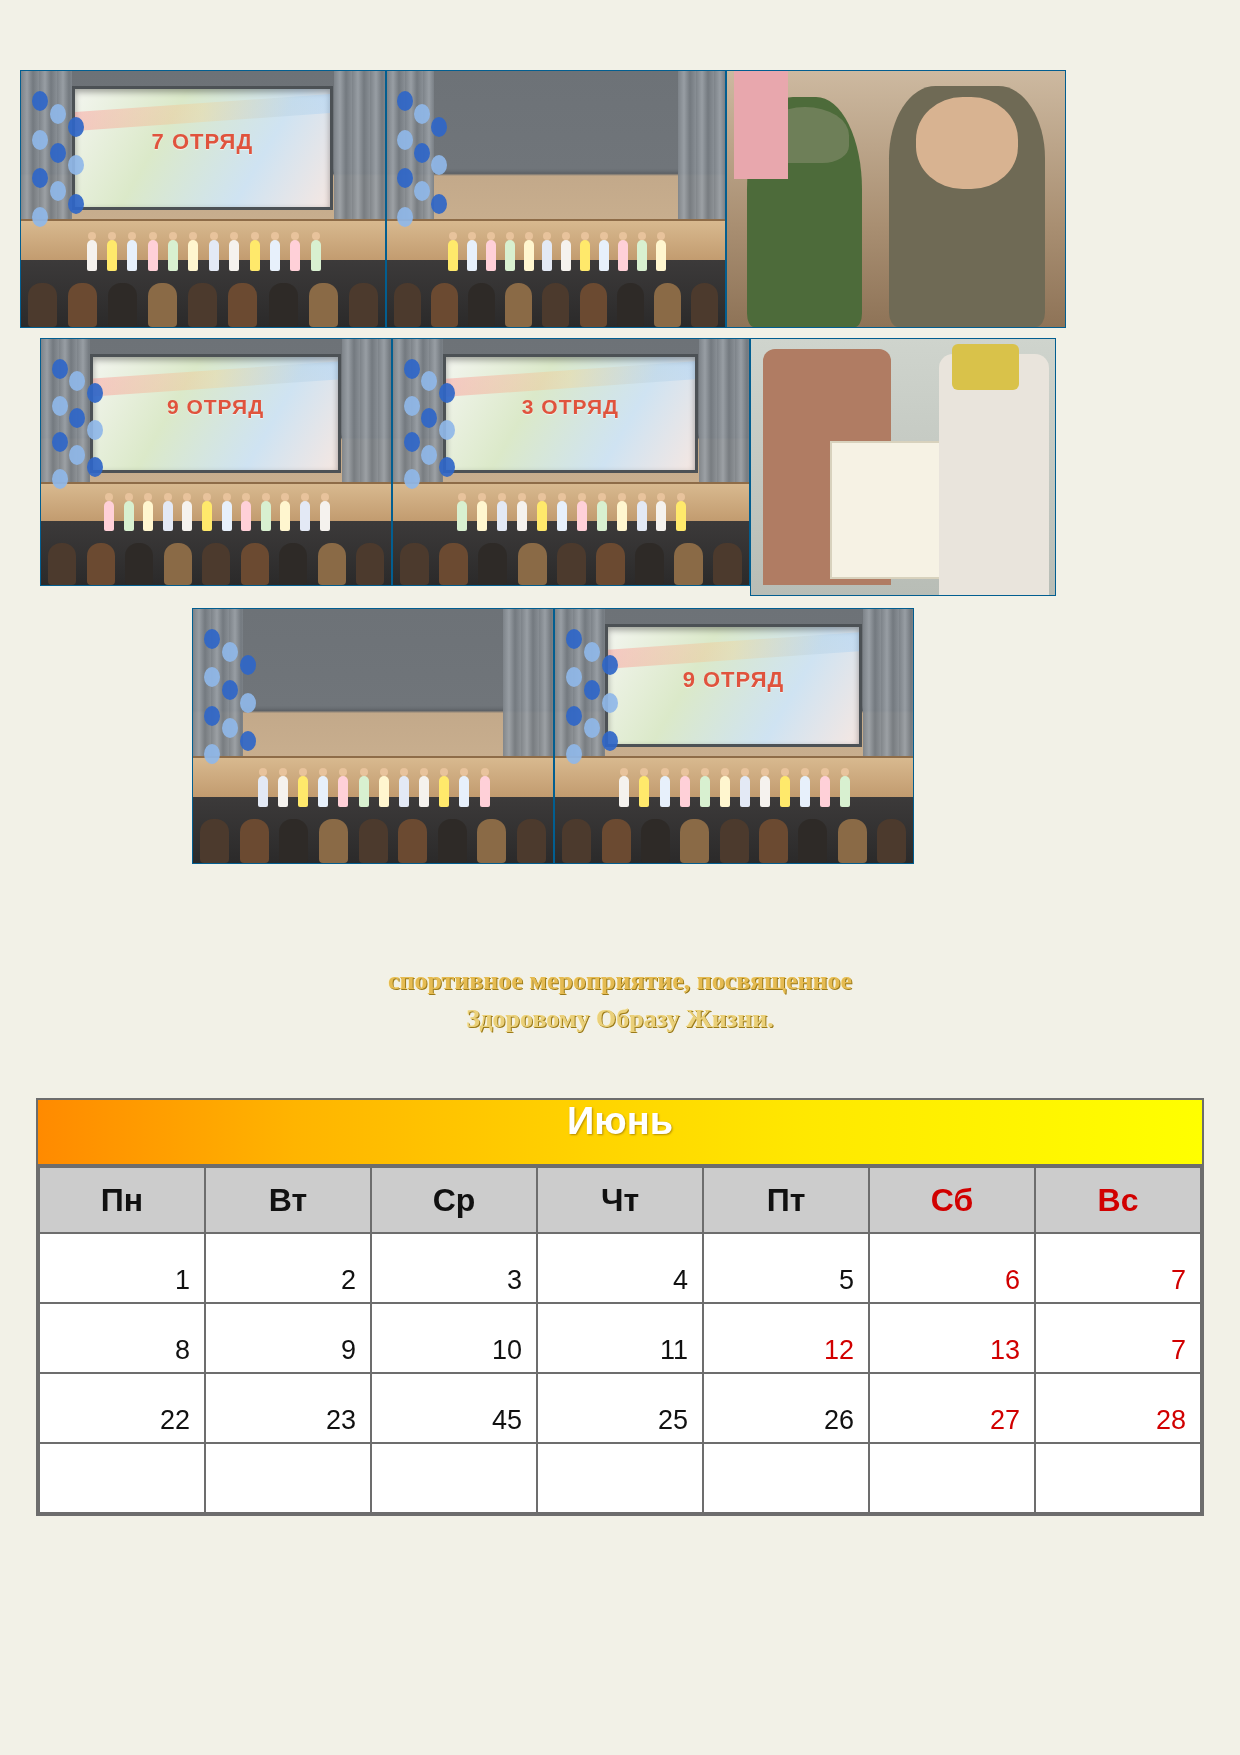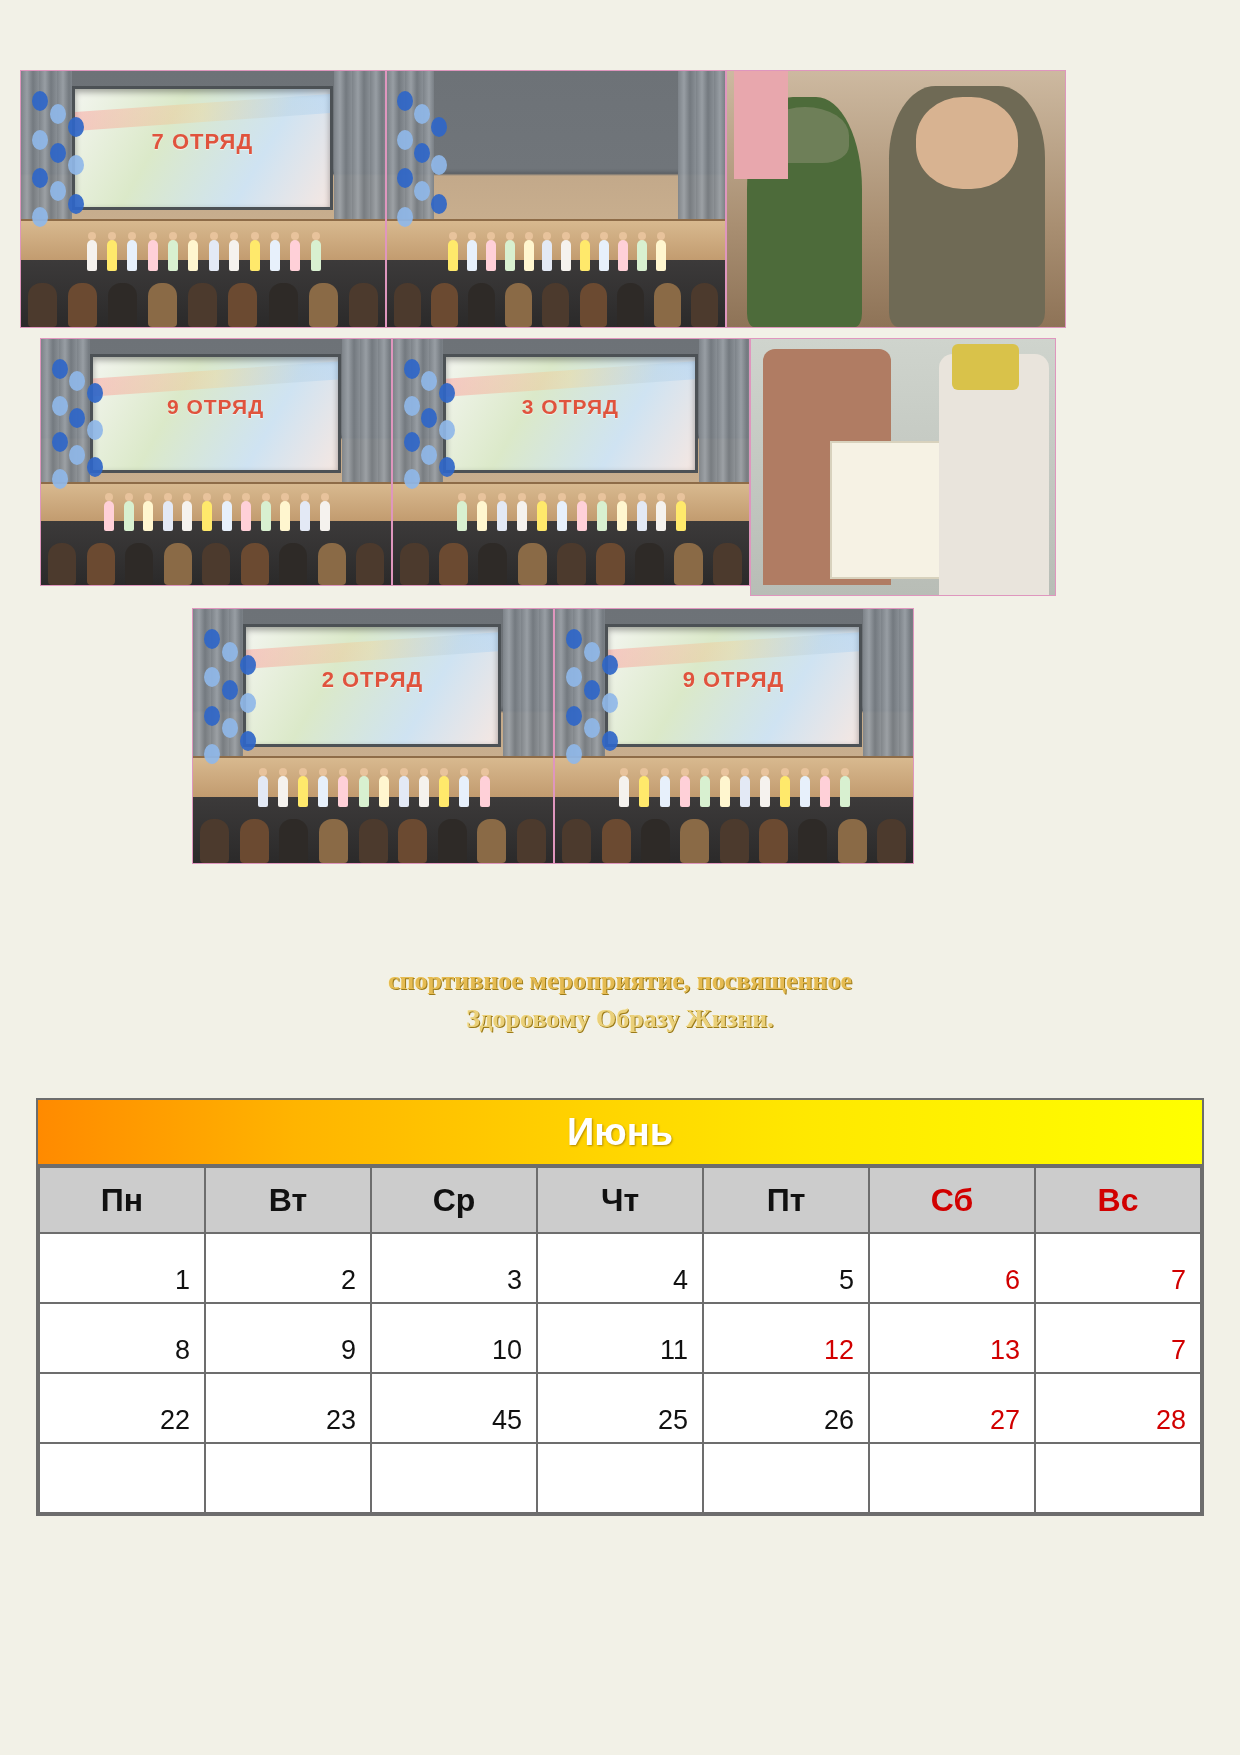--- a/index.html
+++ b/index.html
@@ -27,7 +27,7 @@
   .photo {
     position: absolute;
     overflow: hidden;
-    background: #f9a8d4;
+    background: #0369a1;
     border: 1px solid rgba(0,0,0,0.10);
     box-sizing: border-box;
   }

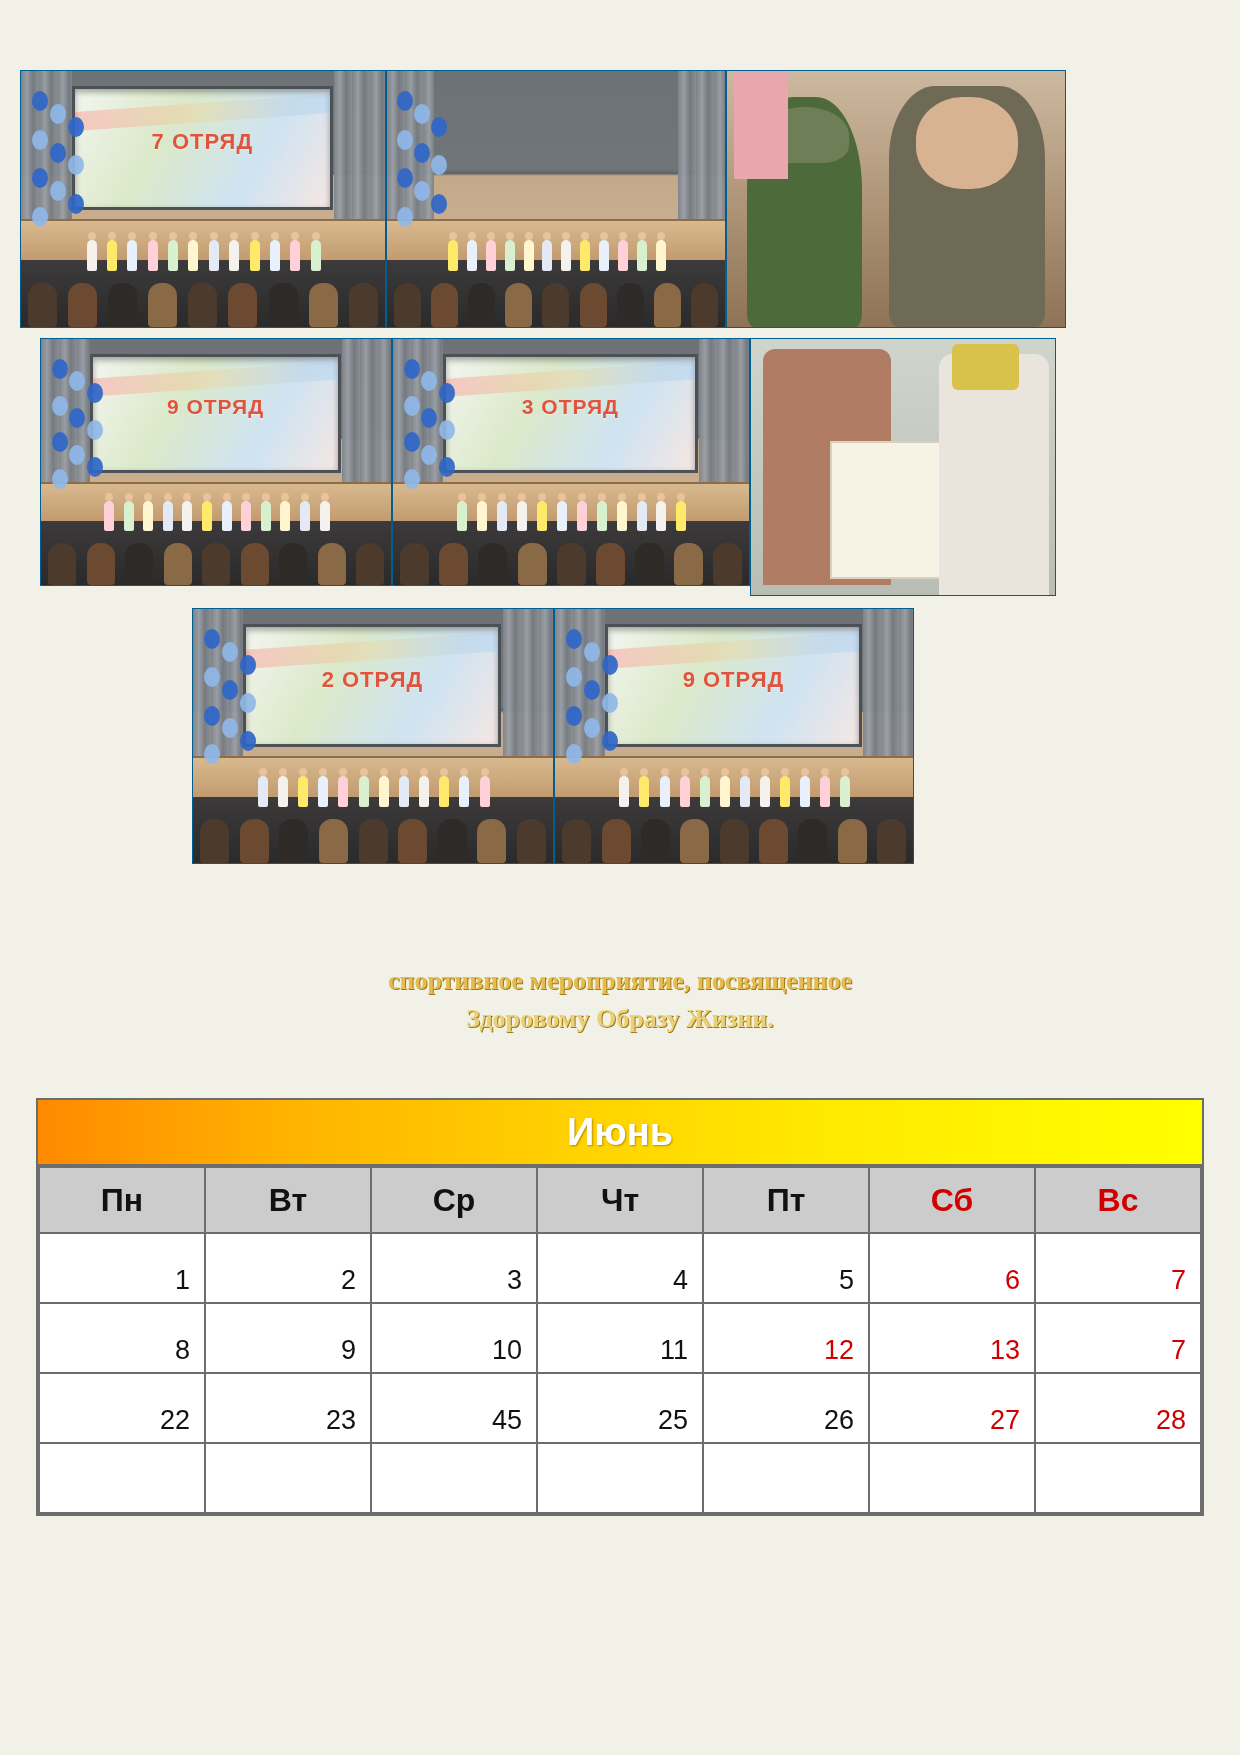--- a/index.html
+++ b/index.html
@@ -408,9 +408,6 @@
         <div class="stage-bg"></div>
         <div class="curtain-l"></div>
         <div class="curtain-r"></div>
-        <div class="screen">
-          <div class="screen-label" style="font-size:22px">2 ОТРЯД</div>
-        </div>
         <div class="stage-floor"></div>
         <div class="audience"></div>
         <div class="balloon" style="left: 3%; top: 8%; background: rgb(47, 102, 200);"></div>

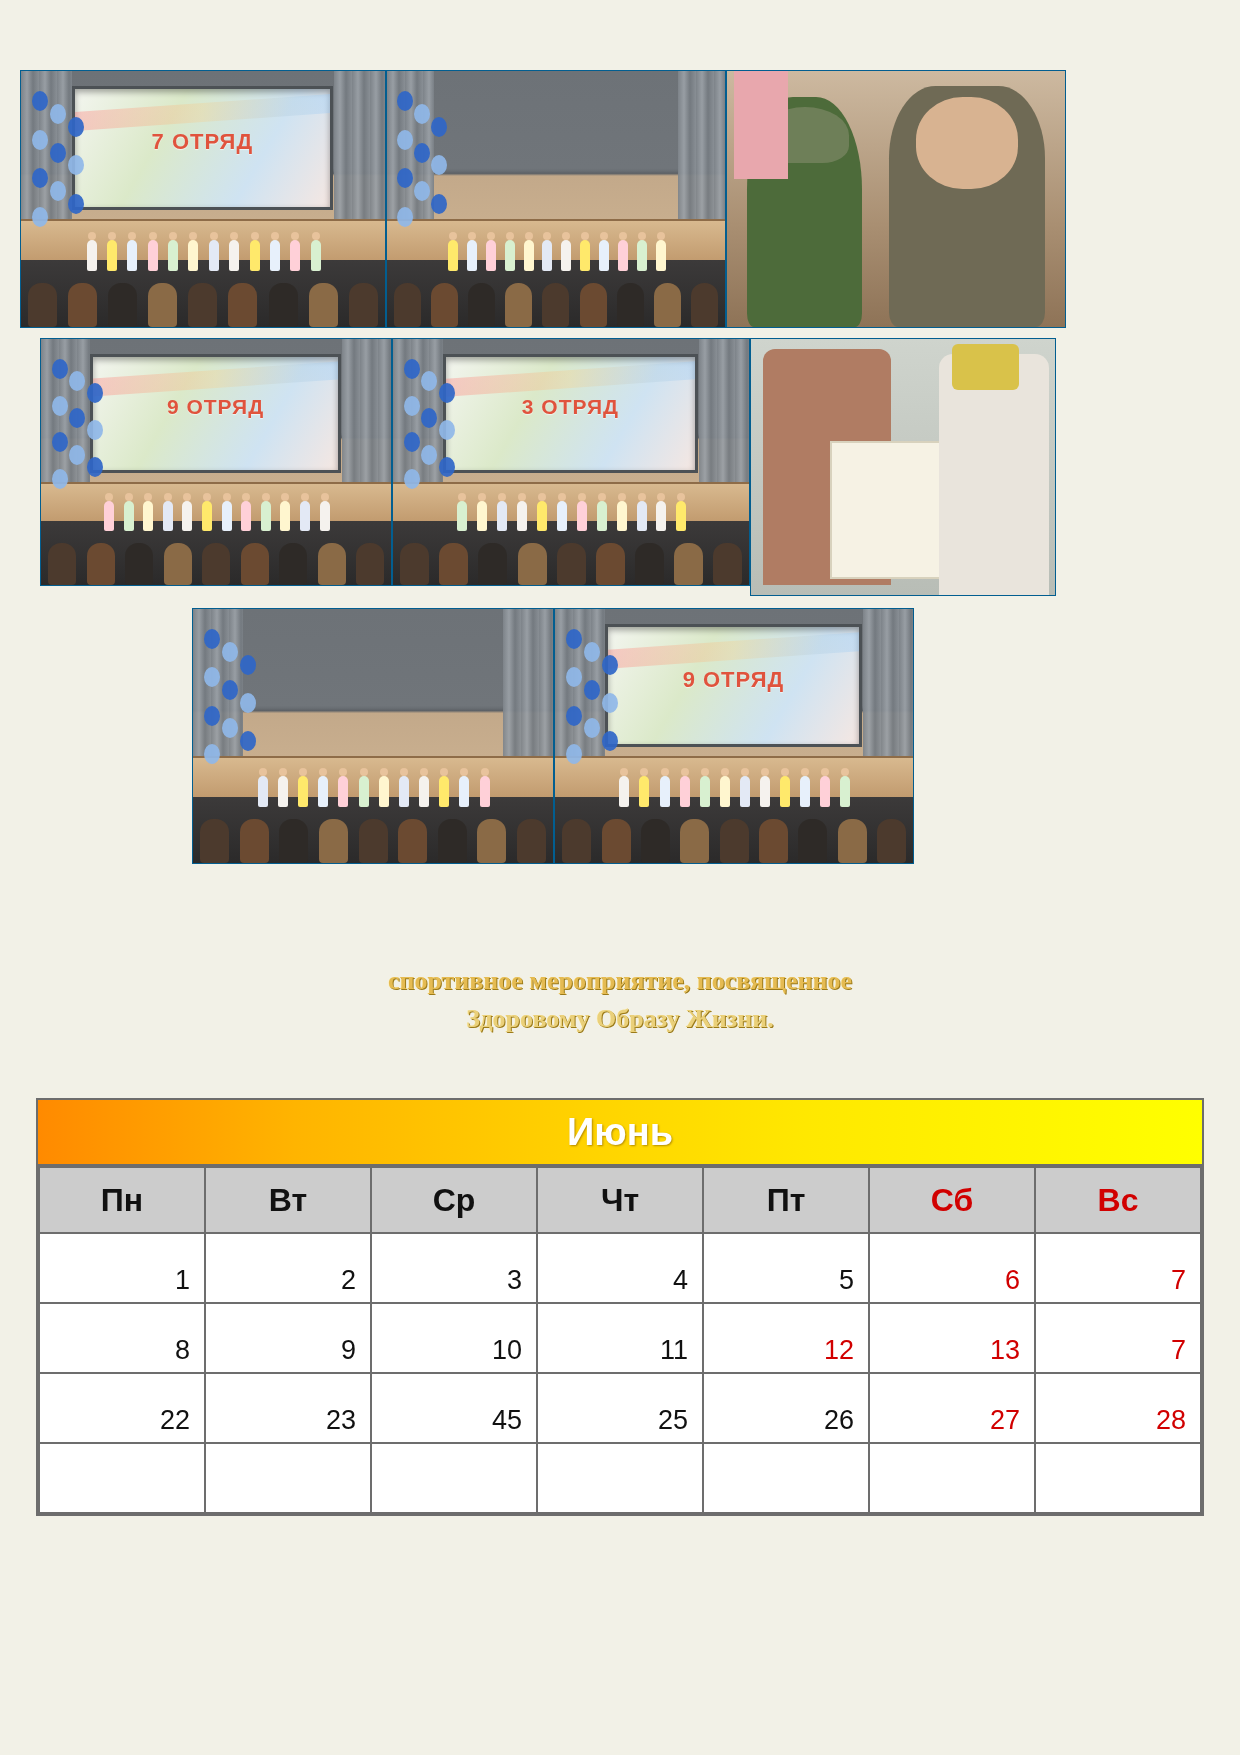--- a/index.html
+++ b/index.html
@@ -175,7 +175,6 @@
     background: linear-gradient(90deg, #ff8a00 0%, #ffb400 22%, #ffd400 48%, #ffe800 66%, #ffff00 100%);
     border-bottom: 2px solid #6d6d6d;
     display: flex;
-    align-items: center;
     justify-content: center;
   }
   .cal-month span {

